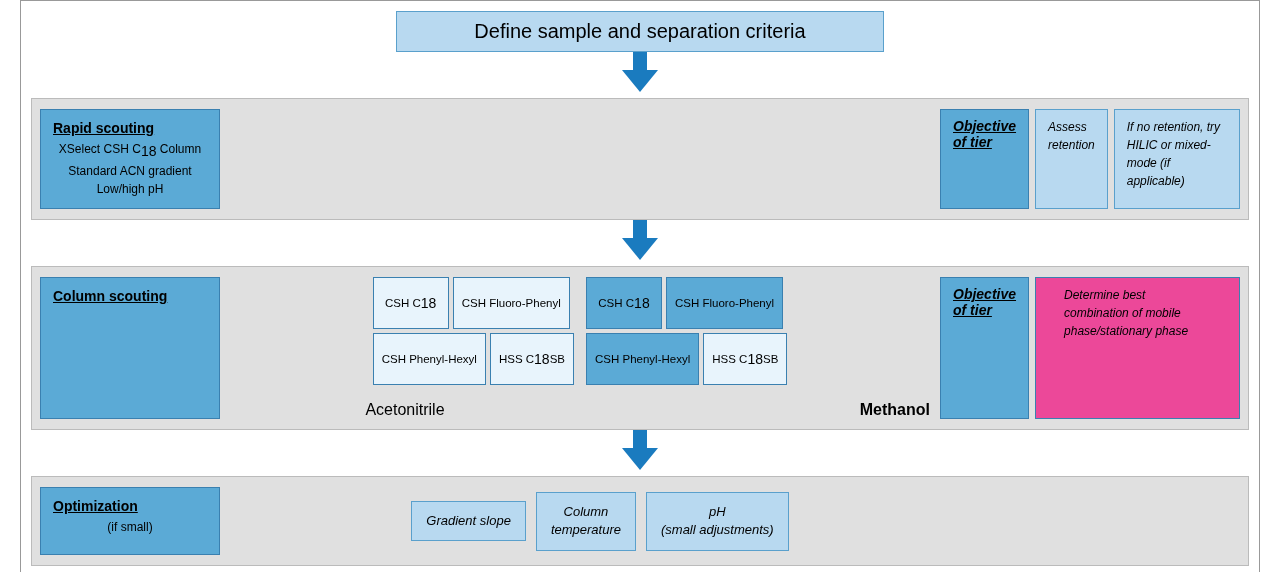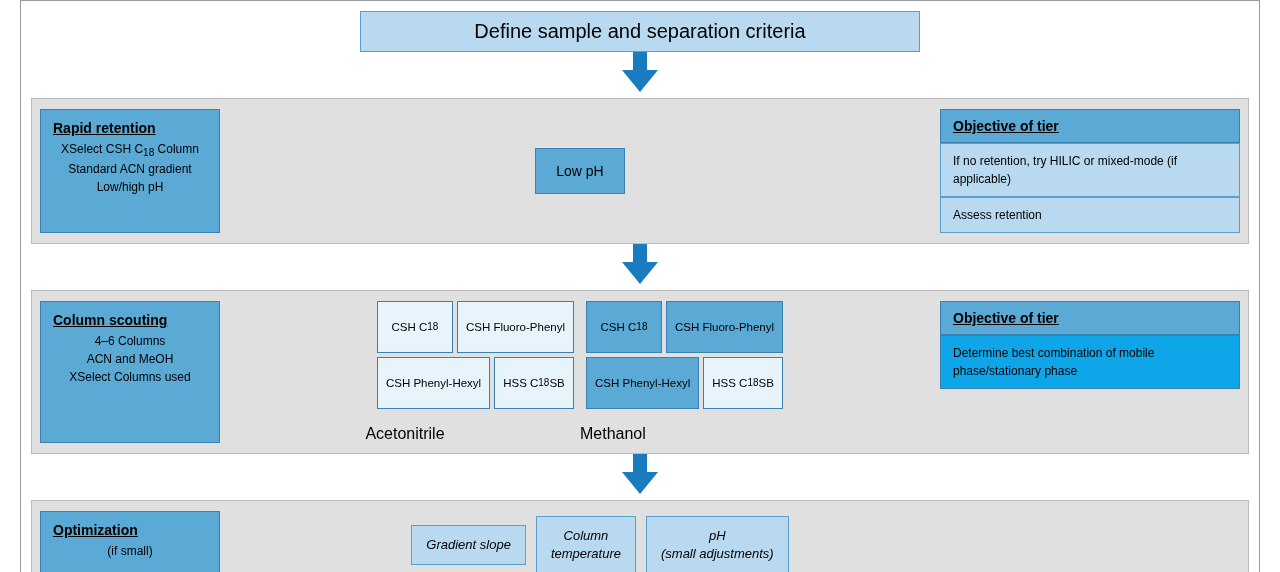--- a/index.html
+++ b/index.html
@@ -28,7 +28,7 @@
       font-size: 20px;
       font-weight: normal;
       color: #000;
-      width: 560px;
+      width: 488px;
       margin: 0 auto 0 auto;
     }
 

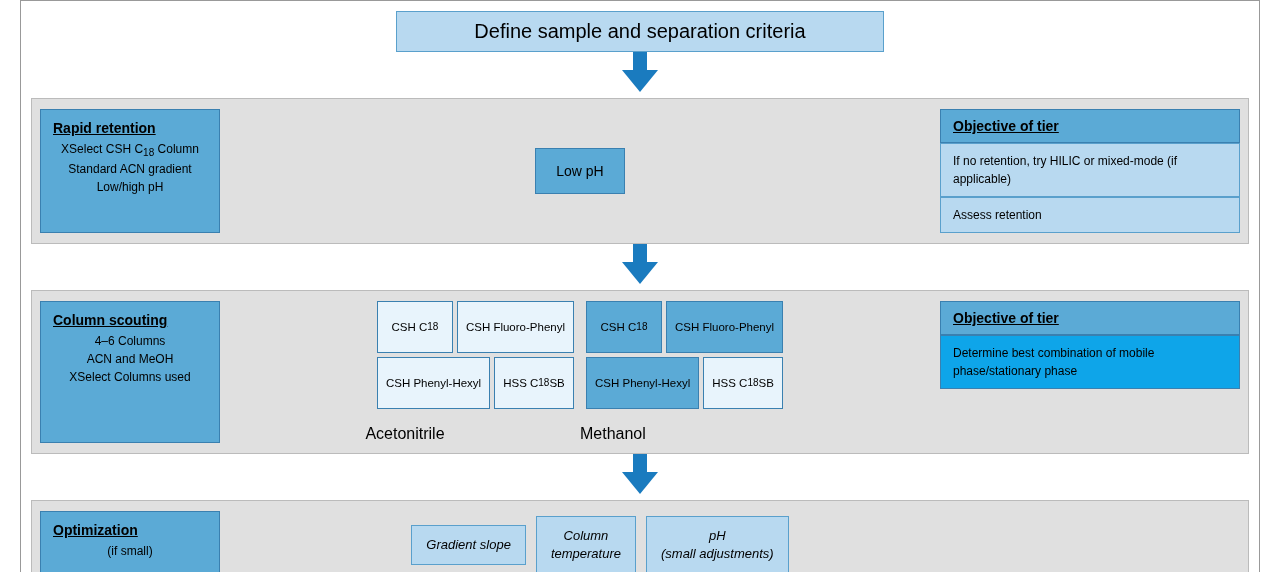--- a/index.html
+++ b/index.html
@@ -239,7 +239,7 @@
   <div class="tier-row">
 
     <div class="info-box">
-      <div class="title">Rapid retention</div>
+      <div class="title">Rapid scouting</div>
       <div class="body">
         XSelect CSH C<sub>18</sub> Column<br>Standard ACN gradient<br>Low/high pH
       </div>

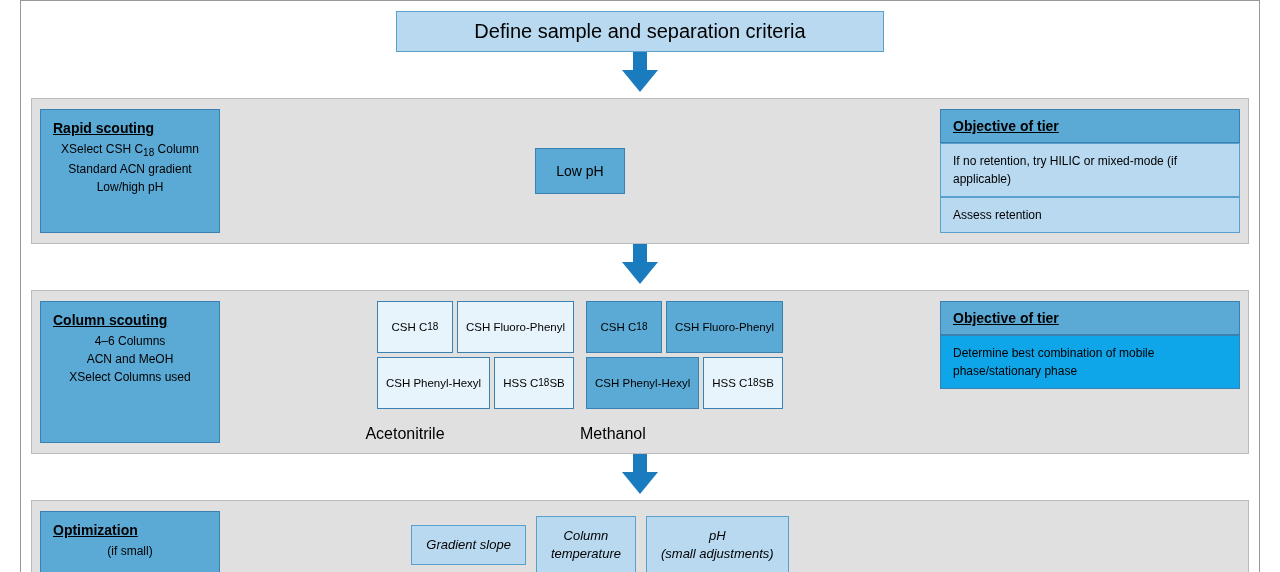--- a/index.html
+++ b/index.html
@@ -100,8 +100,10 @@
       min-width: 260px;
       max-width: 300px;
       display: flex;
-      flex-direction: column;
+      flex-direction: row;
+      gap: 6px;
       flex-shrink: 0;
+      font-style: italic;
     }
     .obj-box-title {
       background: #5baad6;

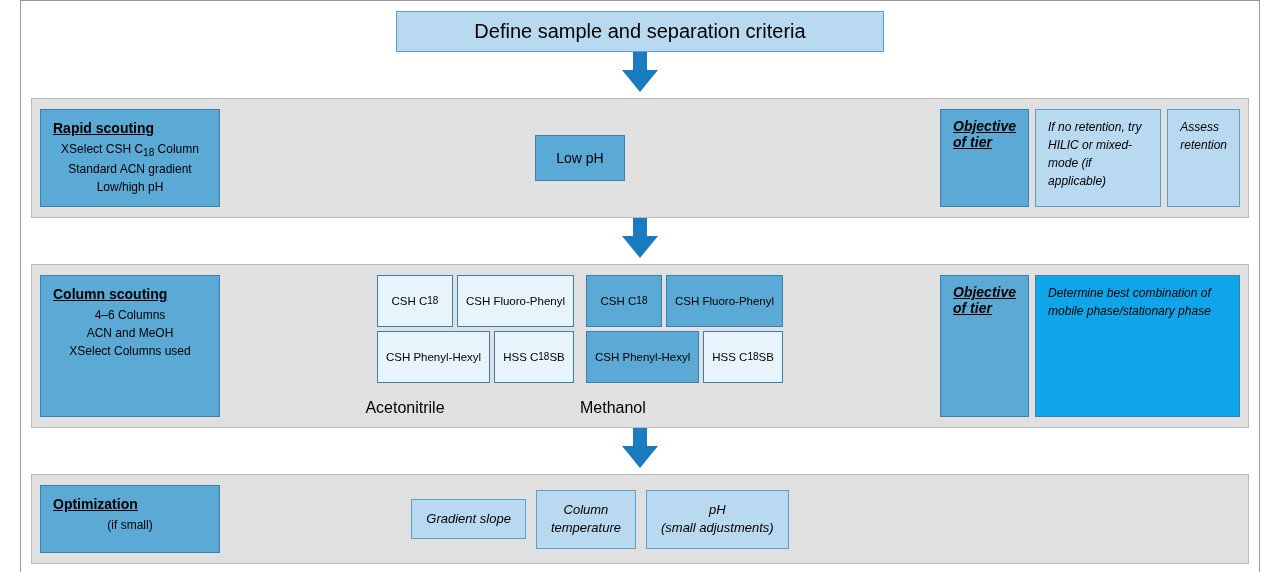--- a/index.html
+++ b/index.html
@@ -258,10 +258,10 @@
         <span>Objective of tier</span>
       </div>
       <div class="obj-box-body">
+        <span>Assess retention</span>
+      </div>
+      <div class="obj-box-body">
         <span>If no retention, try HILIC or mixed-mode (if applicable)</span>
-      </div>
-      <div class="obj-box-body">
-        <span>Assess retention</span>
       </div>
     </div>
   </div>

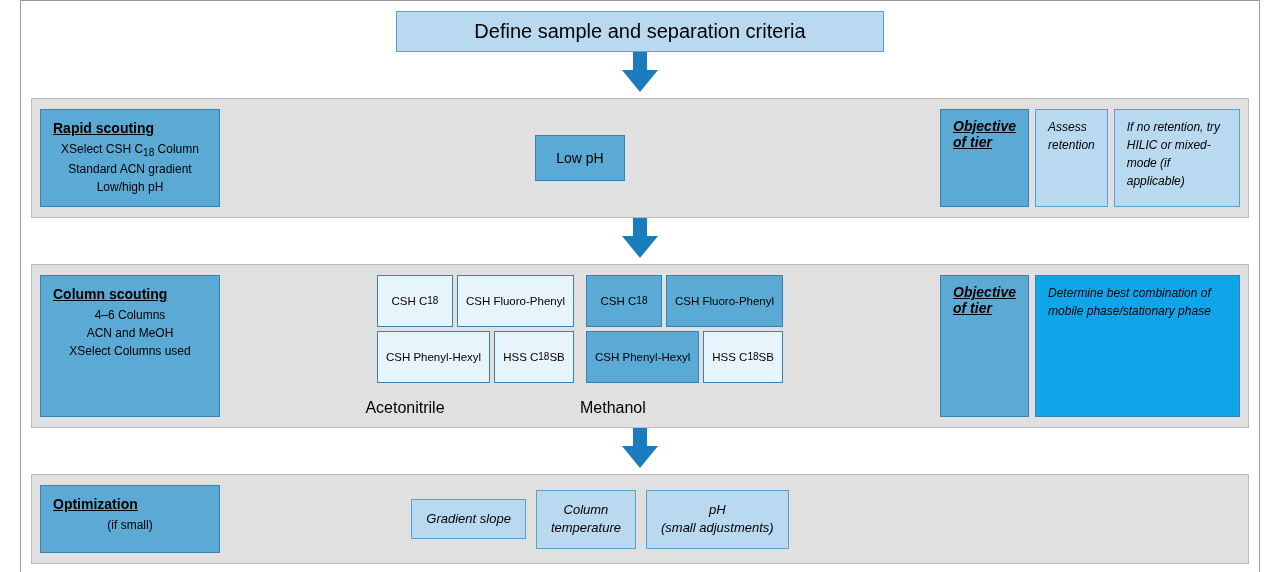--- a/index.html
+++ b/index.html
@@ -222,7 +222,7 @@
       line-height: 1.4;
     }
 
-    sub { font-size: 10px; vertical-align: sub; }
+    sub { font-size: 14px; vertical-align: sub; }
   </style>
 </head>
 <body>

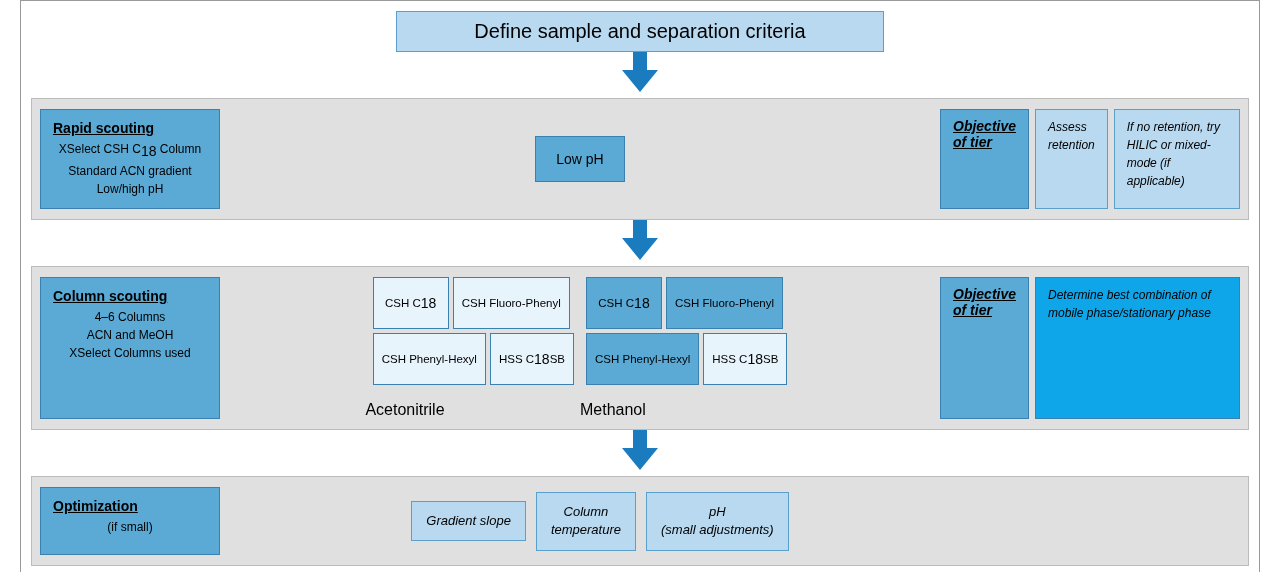--- a/index.html
+++ b/index.html
@@ -249,7 +249,6 @@
 
     <div class="center-area">
       <div class="ph-boxes">
-        <div class="ph-box">Low pH</div>
       </div>
     </div>
 

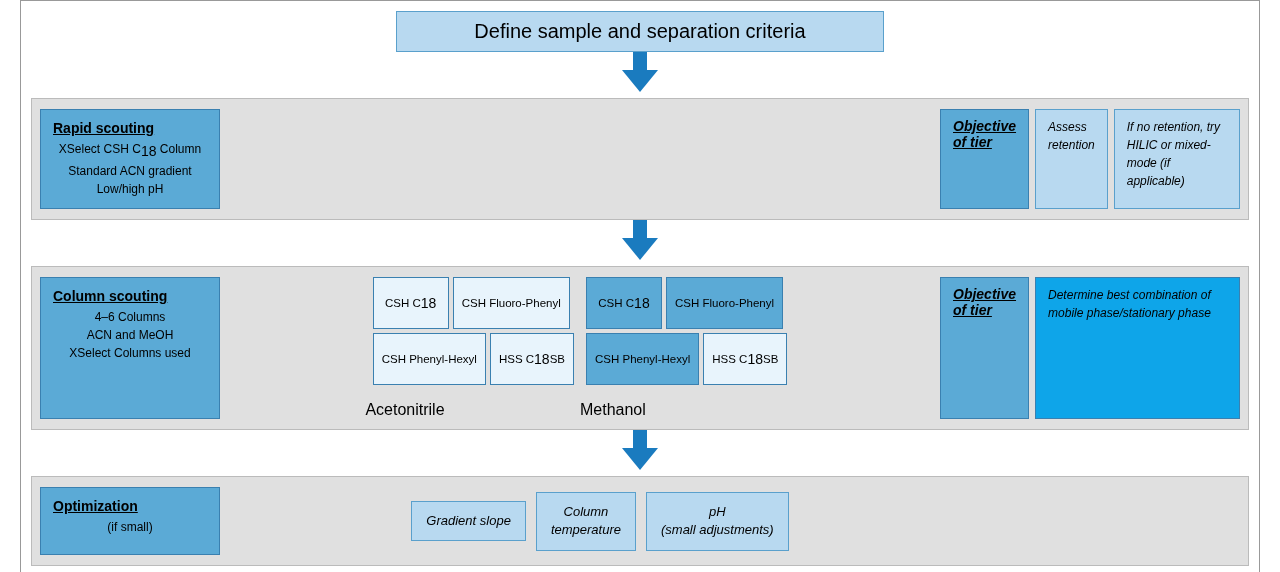--- a/index.html
+++ b/index.html
@@ -123,9 +123,9 @@
       line-height: 1.5;
     }
     .obj-box-body-dark {
-      background: #0ea5e9;
-      border: 1.5px solid #3a80b0;
-      padding: 8px 12px;
+      background: #ec4899;
+      border: 1.5px solid #3a80b0;
+      padding: 8px 28px;
       font-size: 12px;
       color: #000;
       line-height: 1.5;

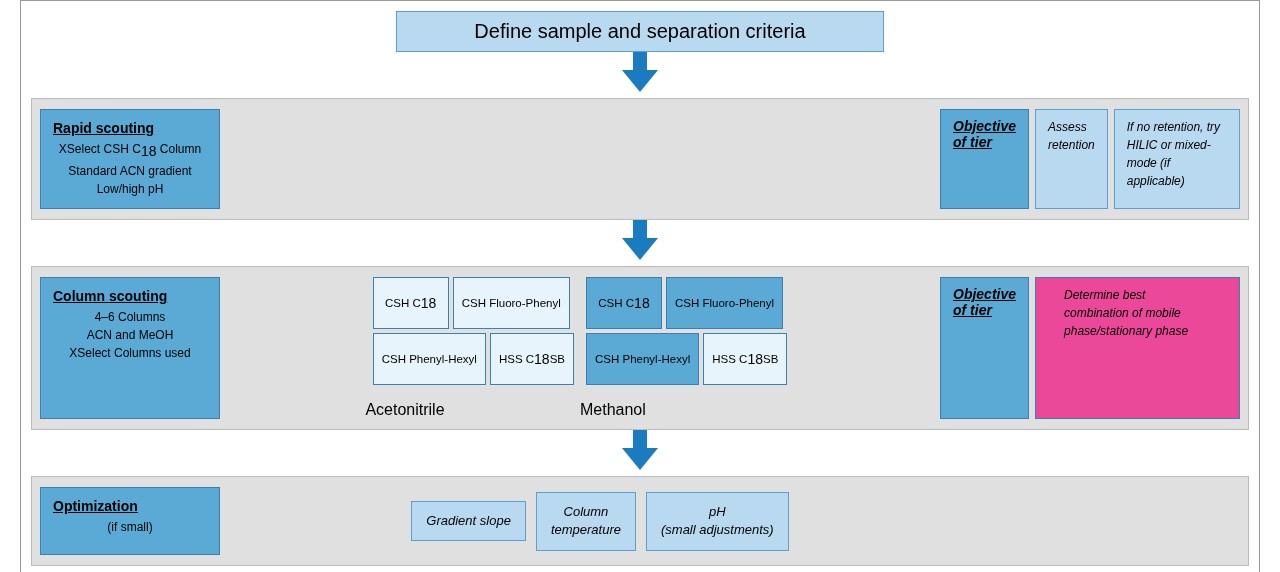--- a/index.html
+++ b/index.html
@@ -274,9 +274,6 @@
 
     <div class="info-box">
       <div class="title">Column scouting</div>
-      <div class="body">
-        4–6 Columns<br>ACN and MeOH<br>XSelect Columns used
-      </div>
     </div>
 
     <div class="center-area">

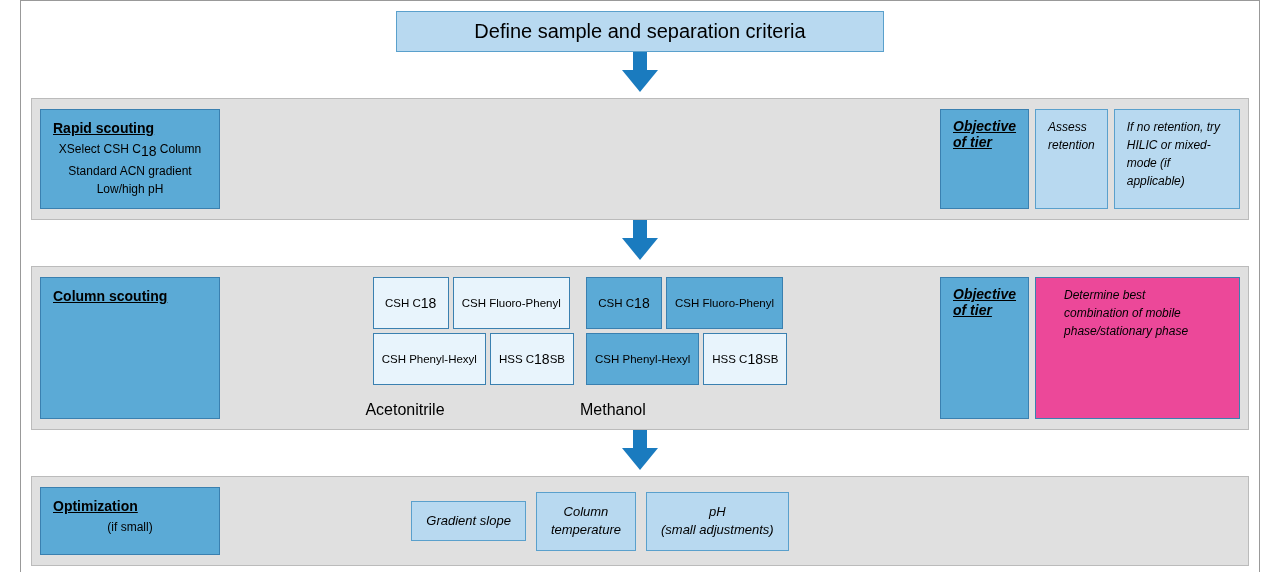--- a/index.html
+++ b/index.html
@@ -202,7 +202,8 @@
     }
     .grid-label-right {
       flex: 1;
-      text-align: left;
+      text-align: right;
+      font-weight: bold;
     }
 
     

